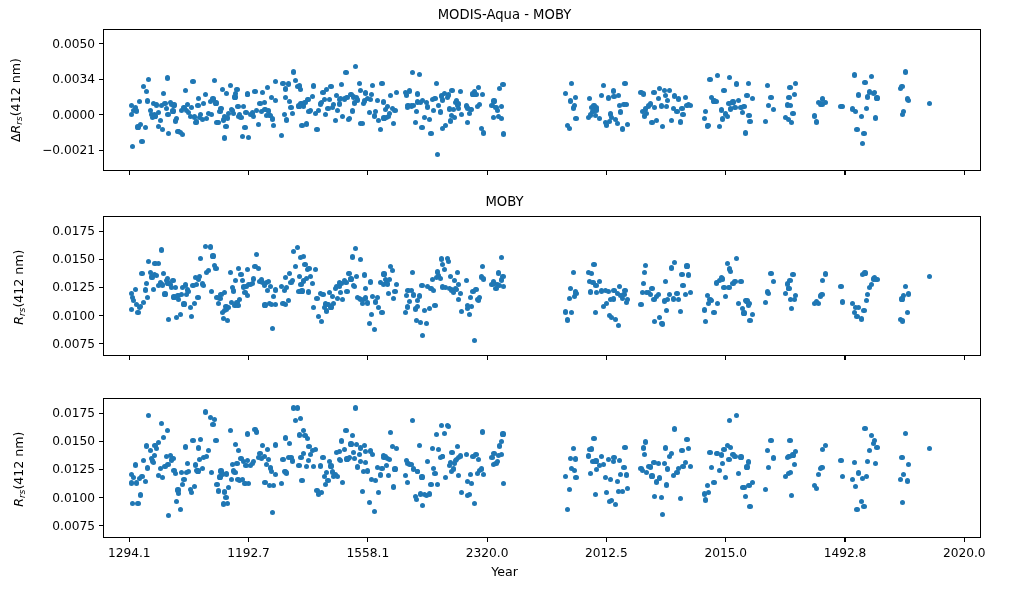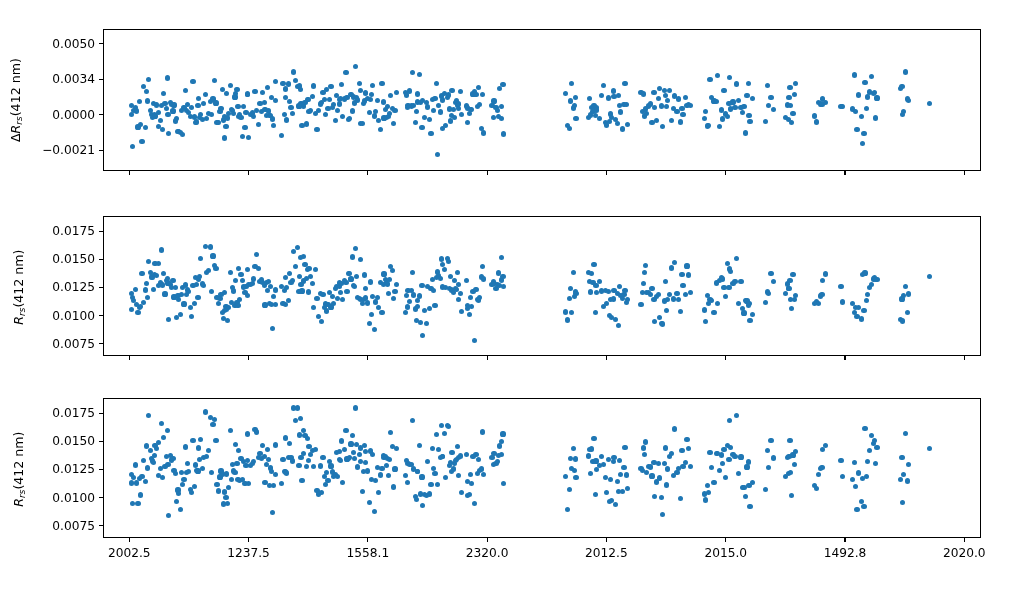--- a/index.html
+++ b/index.html
@@ -103,6 +103,7 @@
 <div id="figure">
 
   <div class="panel" style="left:0px; top:0px; width:1009px; height:180px;">
+    <div class="panel-title" style="top:7px;">MODIS-Aqua - MOBY</div>
     <div class="ylabel" style="left:-52px; top:92px; width:136px;">
       <span>Δ</span><i>R</i><span class="sub">rs</span><span>(412 nm)</span>
     </div>

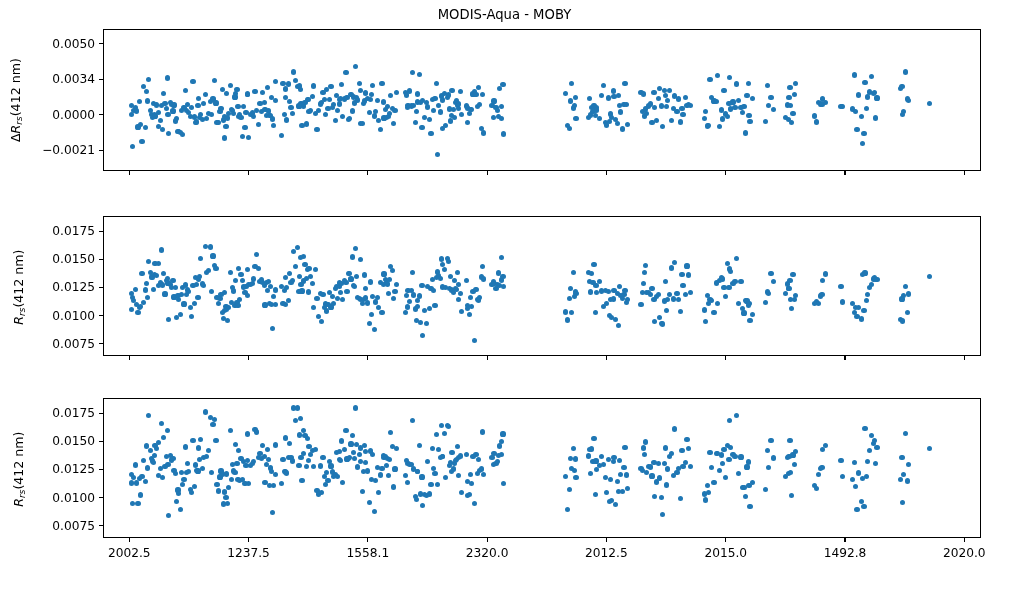--- a/index.html
+++ b/index.html
@@ -571,6 +571,7 @@
   </div>
 
   <div class="panel" style="left:0px; top:187px; width:1009px; height:180px;">
+    <div class="panel-title" style="top:7px;">MOBY</div>
     <div class="ylabel" style="left:-46px; top:92px; width:130px;">
       <i>R</i><span class="sub">rs</span><span>(412 nm)</span>
     </div>

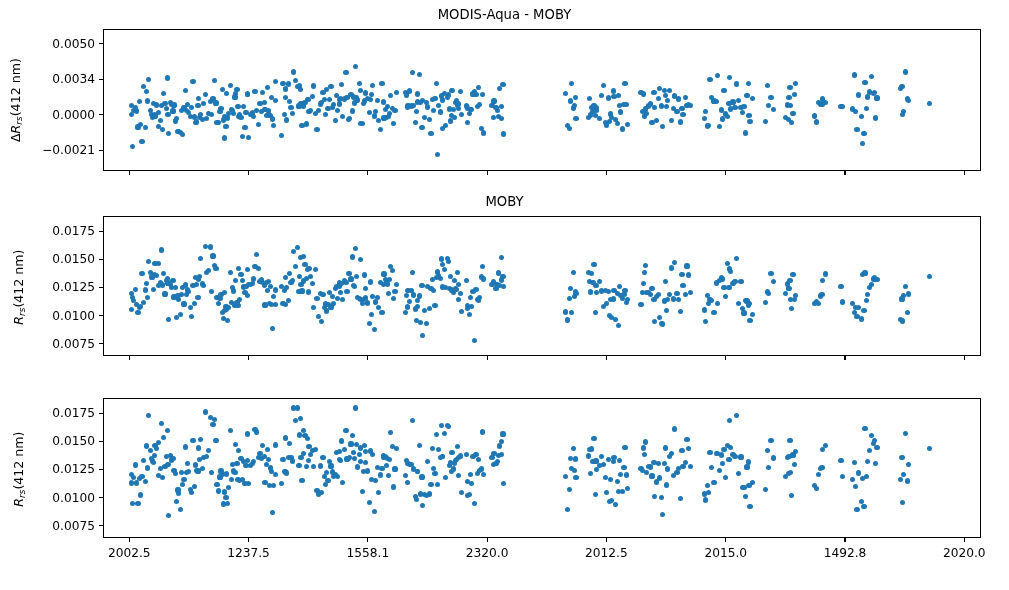--- a/index.html
+++ b/index.html
@@ -1499,7 +1499,7 @@
       </div>
     <div id="xt2">
         <div class="tick-mark xtick-mark" style="left: 128.695px; top: 169px;"></div>
-        <div class="xtick-label" style="left: 129.245px; top: 177px;">2002.5</div>
+        <div class="xtick-label" style="left: 129.245px; top: 177px;">1294.1</div>
         <div class="tick-mark xtick-mark" style="left: 247.988px; top: 169px;"></div>
         <div class="xtick-label" style="left: 248.538px; top: 177px;">1237.5</div>
         <div class="tick-mark xtick-mark" style="left: 367.282px; top: 169px;"></div>

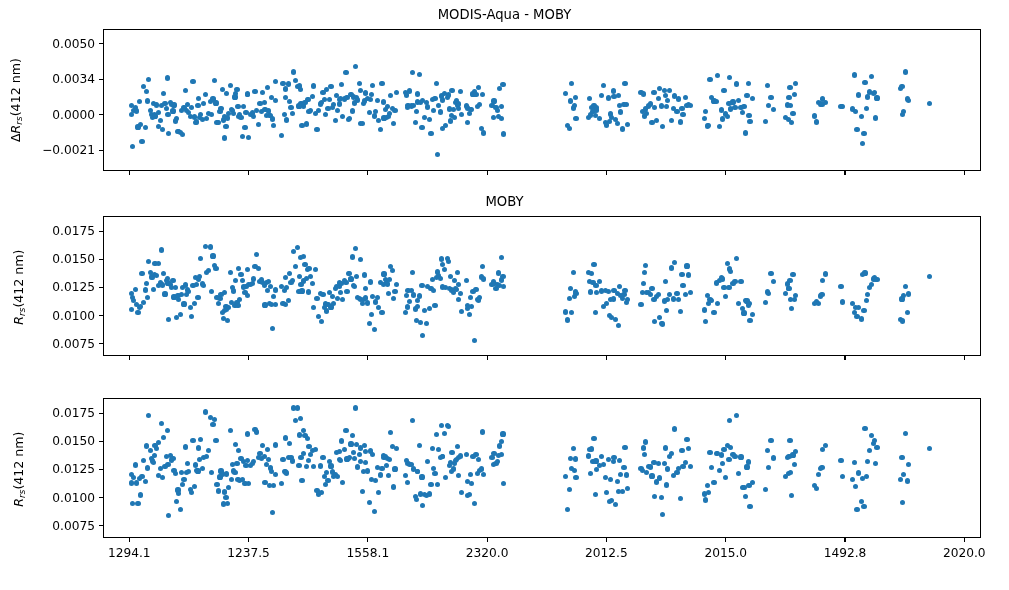--- a/index.html
+++ b/index.html
@@ -1501,7 +1501,7 @@
         <div class="tick-mark xtick-mark" style="left: 128.695px; top: 169px;"></div>
         <div class="xtick-label" style="left: 129.245px; top: 177px;">1294.1</div>
         <div class="tick-mark xtick-mark" style="left: 247.988px; top: 169px;"></div>
-        <div class="xtick-label" style="left: 248.538px; top: 177px;">1237.5</div>
+        <div class="xtick-label" style="left: 248.538px; top: 177px;">1192.7</div>
         <div class="tick-mark xtick-mark" style="left: 367.282px; top: 169px;"></div>
         <div class="xtick-label" style="left: 367.832px; top: 177px;">1558.1</div>
         <div class="tick-mark xtick-mark" style="left: 486.575px; top: 169px;"></div>

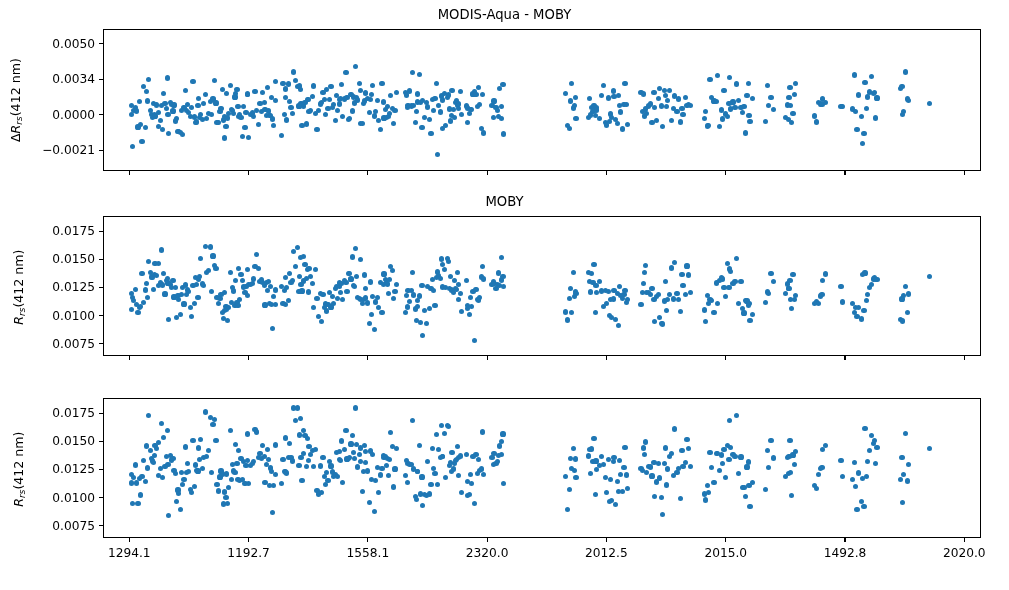--- a/index.html
+++ b/index.html
@@ -1515,6 +1515,7 @@
         <div class="tick-mark xtick-mark" style="left: 963.749px; top: 169px;"></div>
         <div class="xtick-label" style="left: 964.299px; top: 177px;">2020.0</div>
       </div>
+    <div class="xlabel" style="top:195px;">Year</div>
   </div>
 
 </div>

